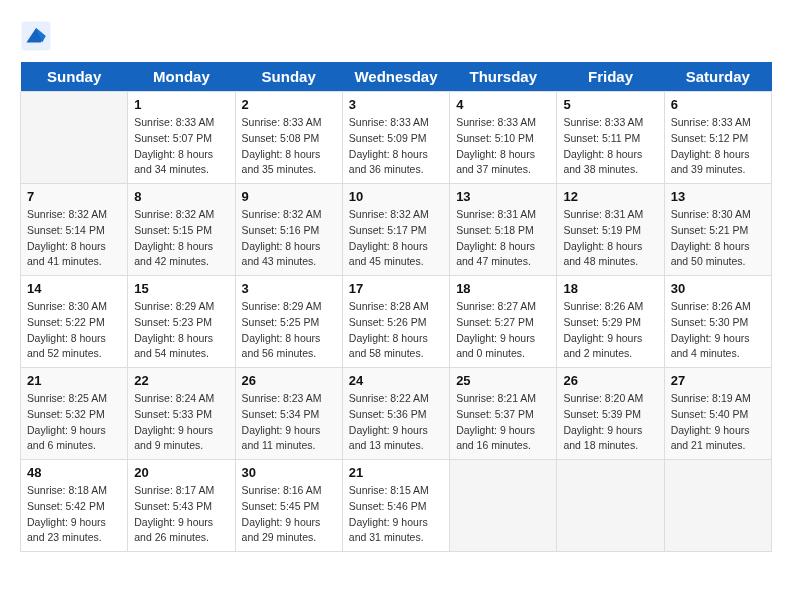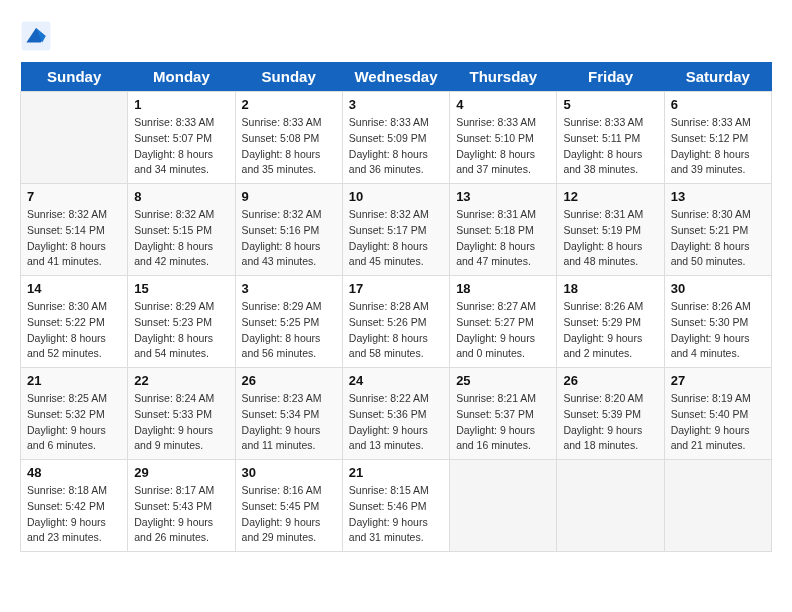--- a/index.html
+++ b/index.html
@@ -242,7 +242,7 @@
           <div class="day-info">Sunrise: 8:18 AM<br>Sunset: 5:42 PM<br>Daylight: 9 hours and 23 minutes.</div>
         </td>
         <td>
-          <div class="day-number">29</div>
+          <div class="day-number">20</div>
           <div class="day-info">Sunrise: 8:17 AM<br>Sunset: 5:43 PM<br>Daylight: 9 hours and 26 minutes.</div>
         </td>
         <td>

